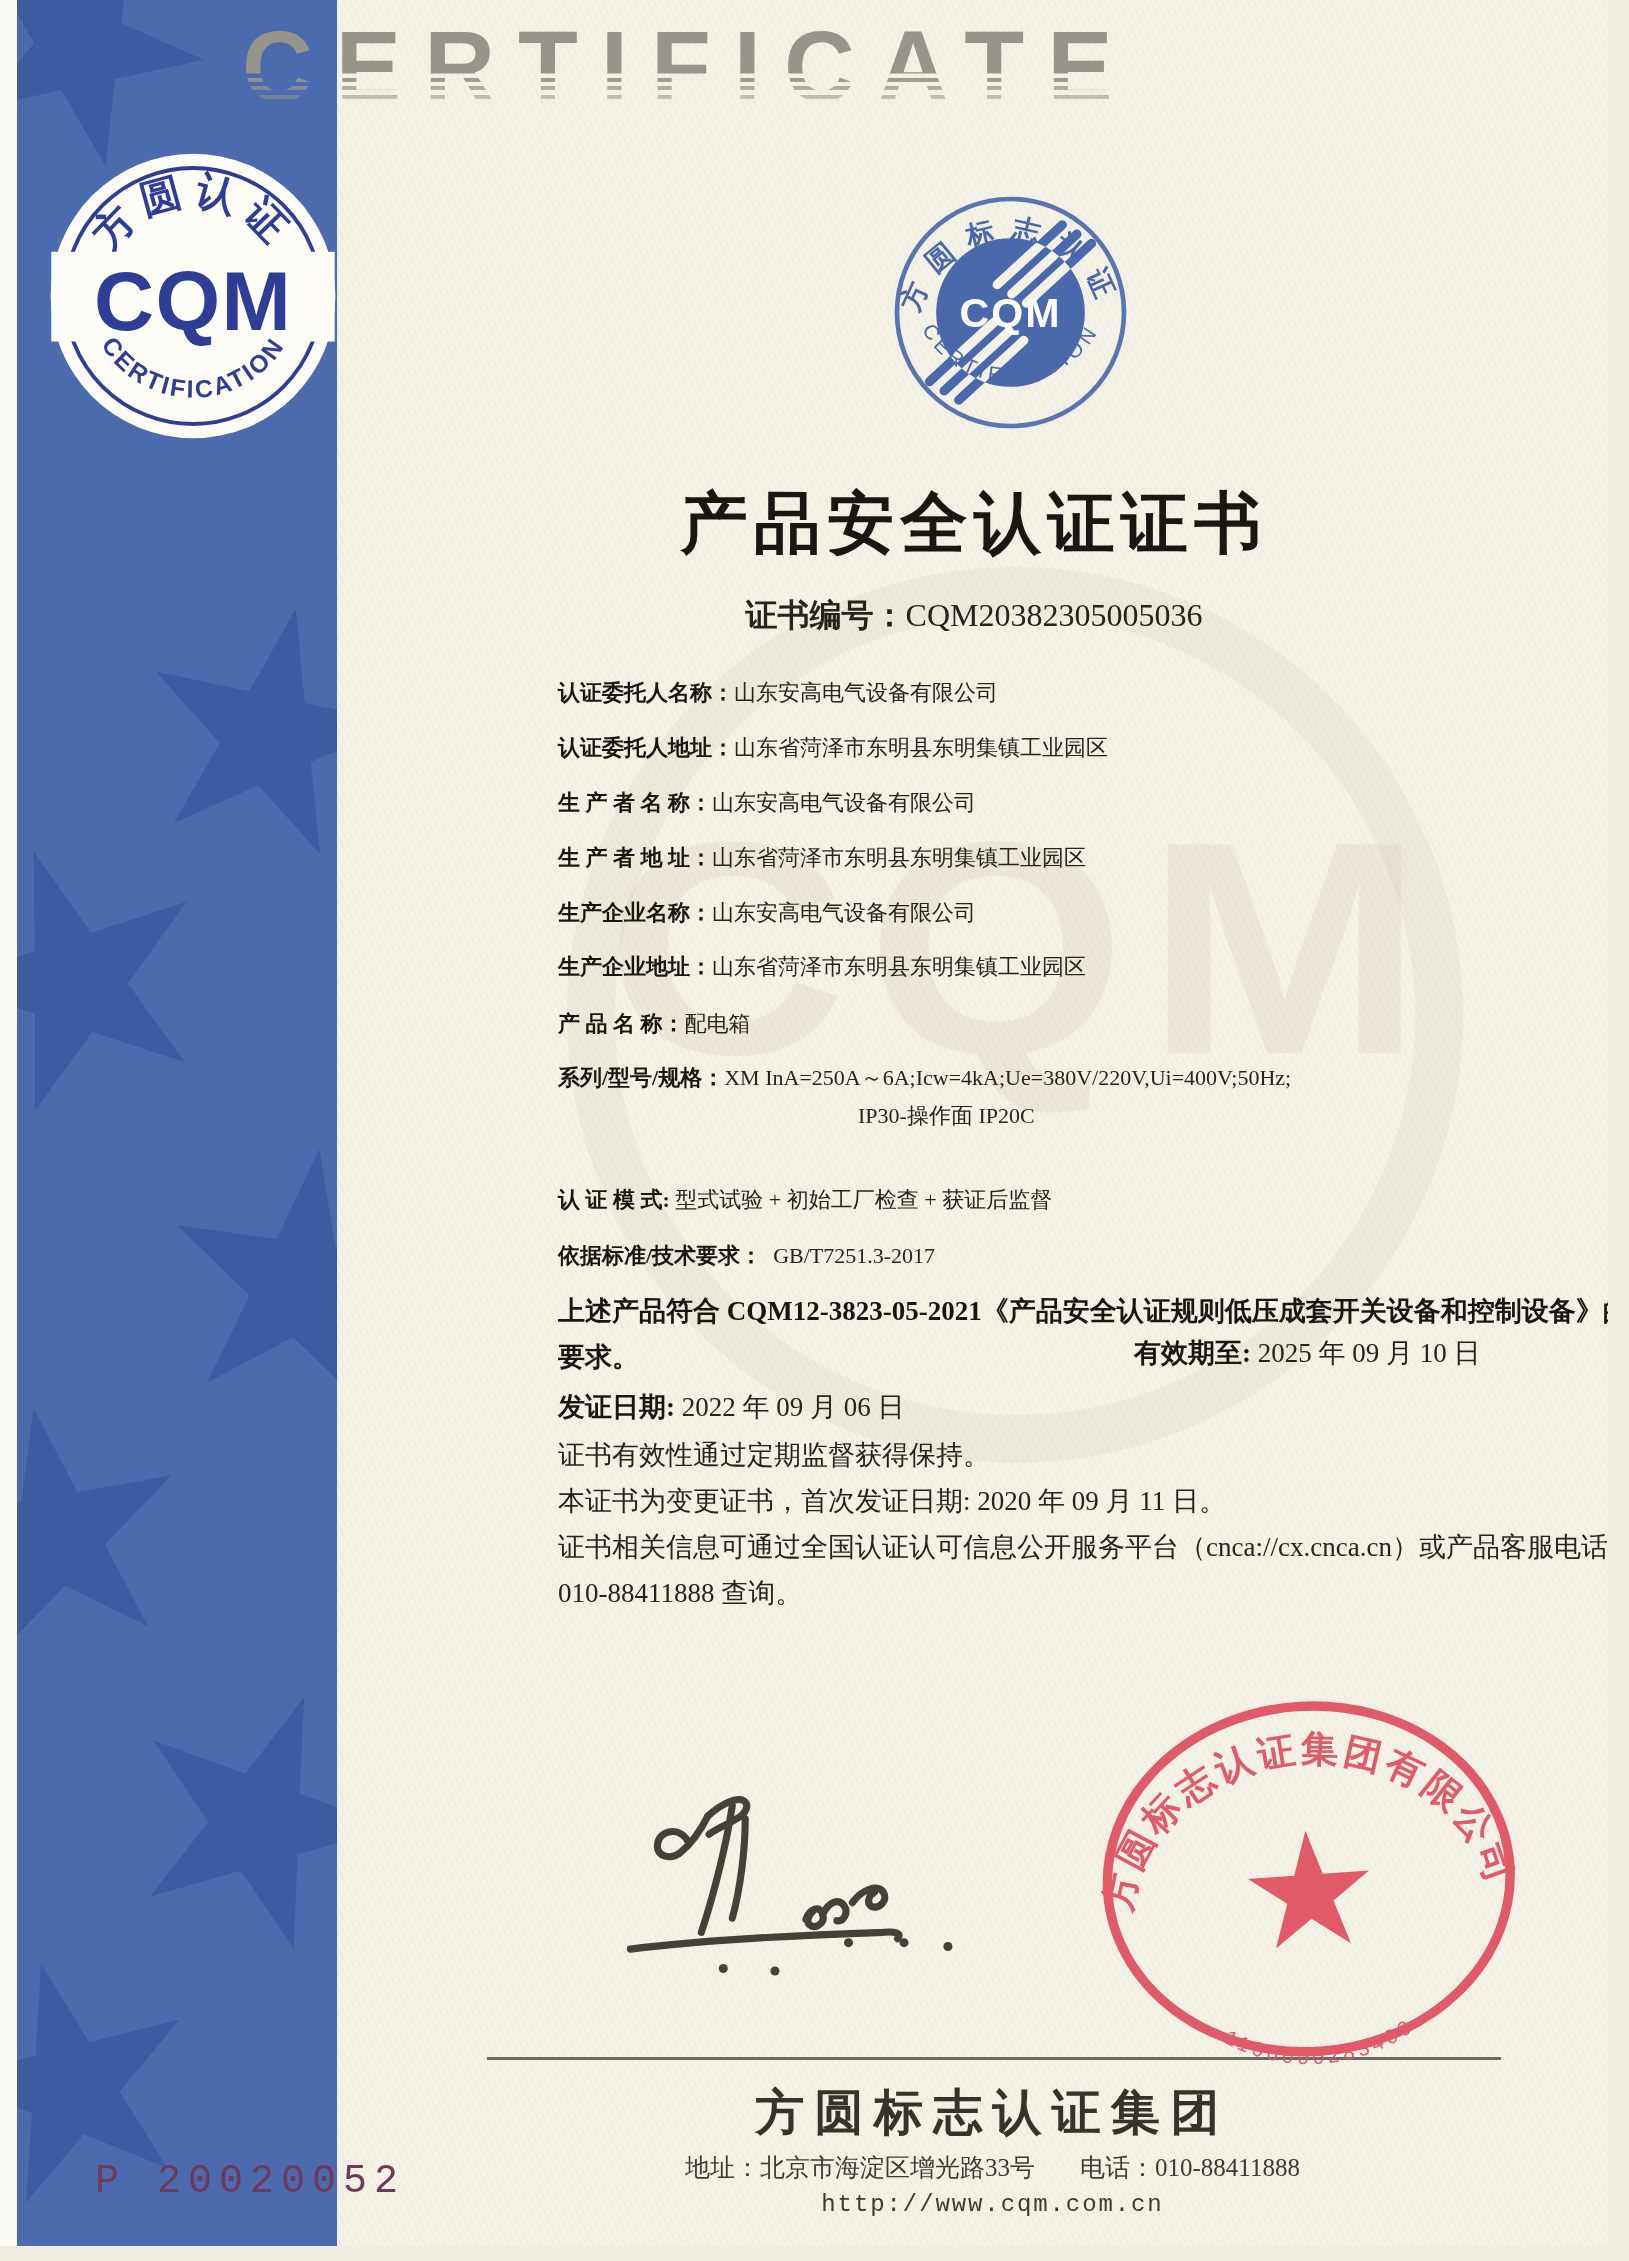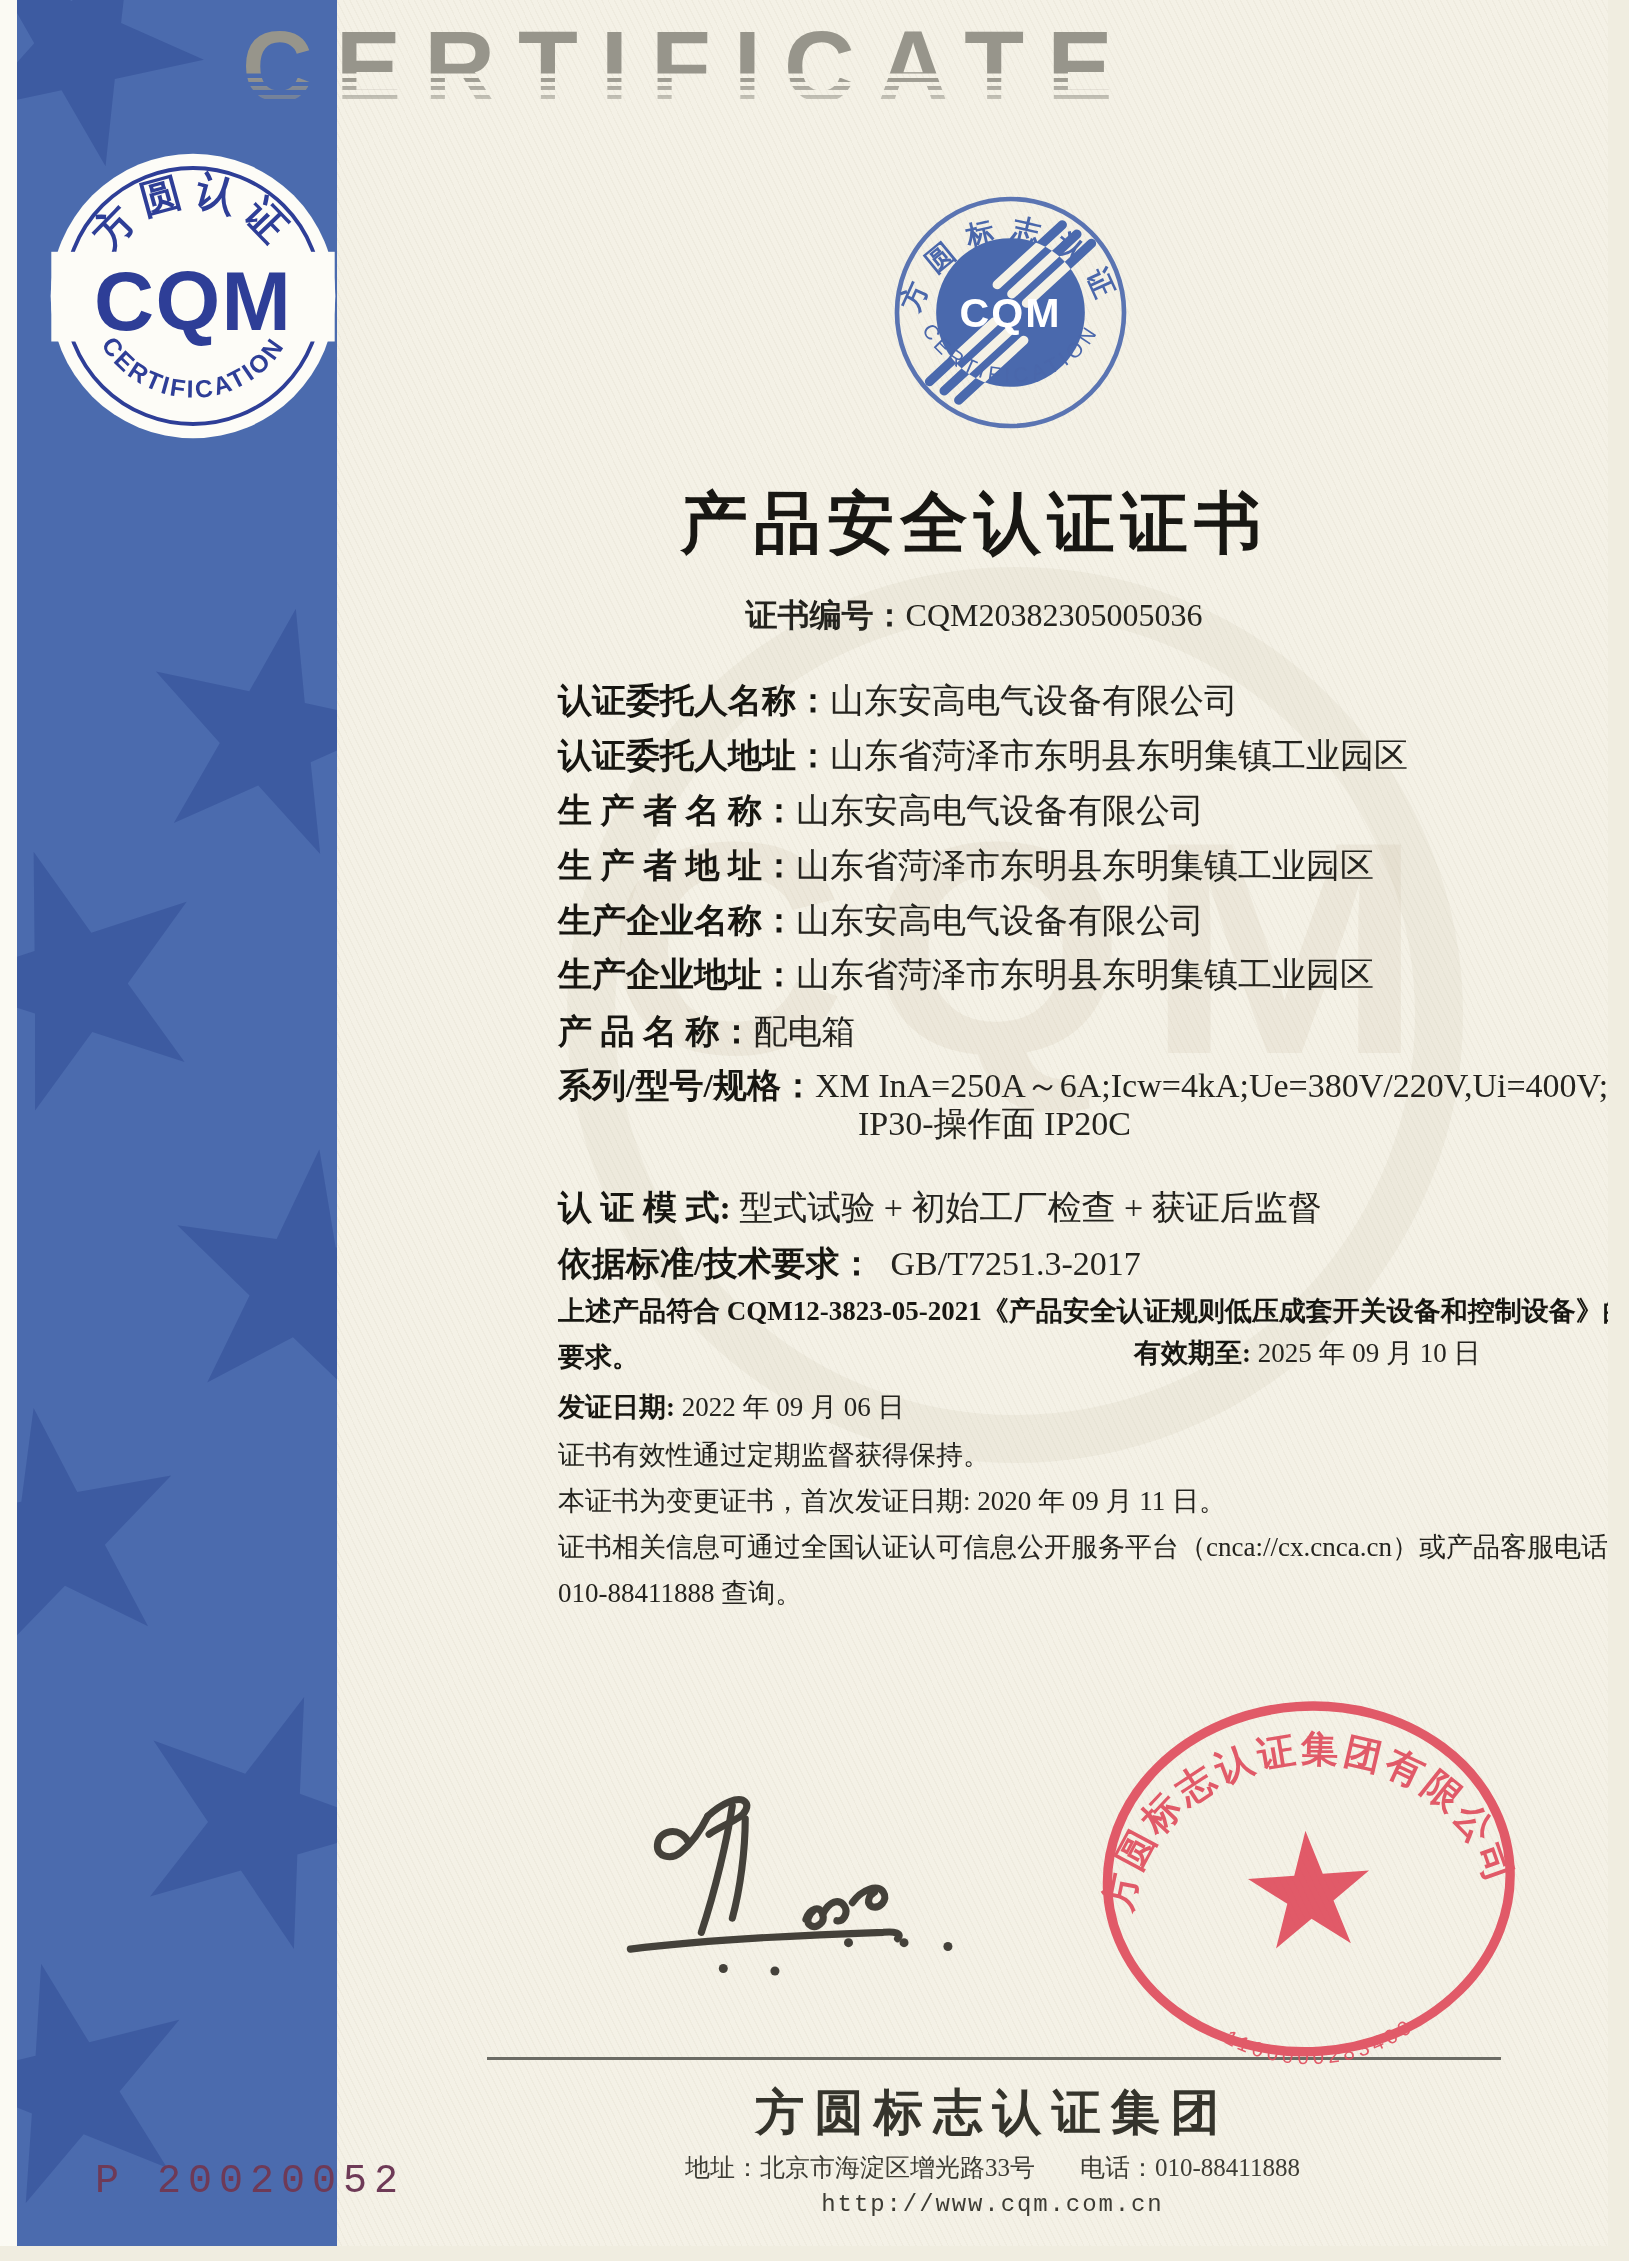--- a/index.html
+++ b/index.html
@@ -51,7 +51,7 @@
   .cert-no b{font-weight:700;}
 
   
-  .row{position:absolute;left:558px;white-space:nowrap;font-size:34px;color:#24231e;z-index:2;}
+  .row{position:absolute;left:558px;white-space:nowrap;font-size:22px;color:#24231e;z-index:2;}
   .row .lb{font-weight:700;color:#171611;}
   .row .val{font-weight:400;}
   .small{font-size:27px;}

